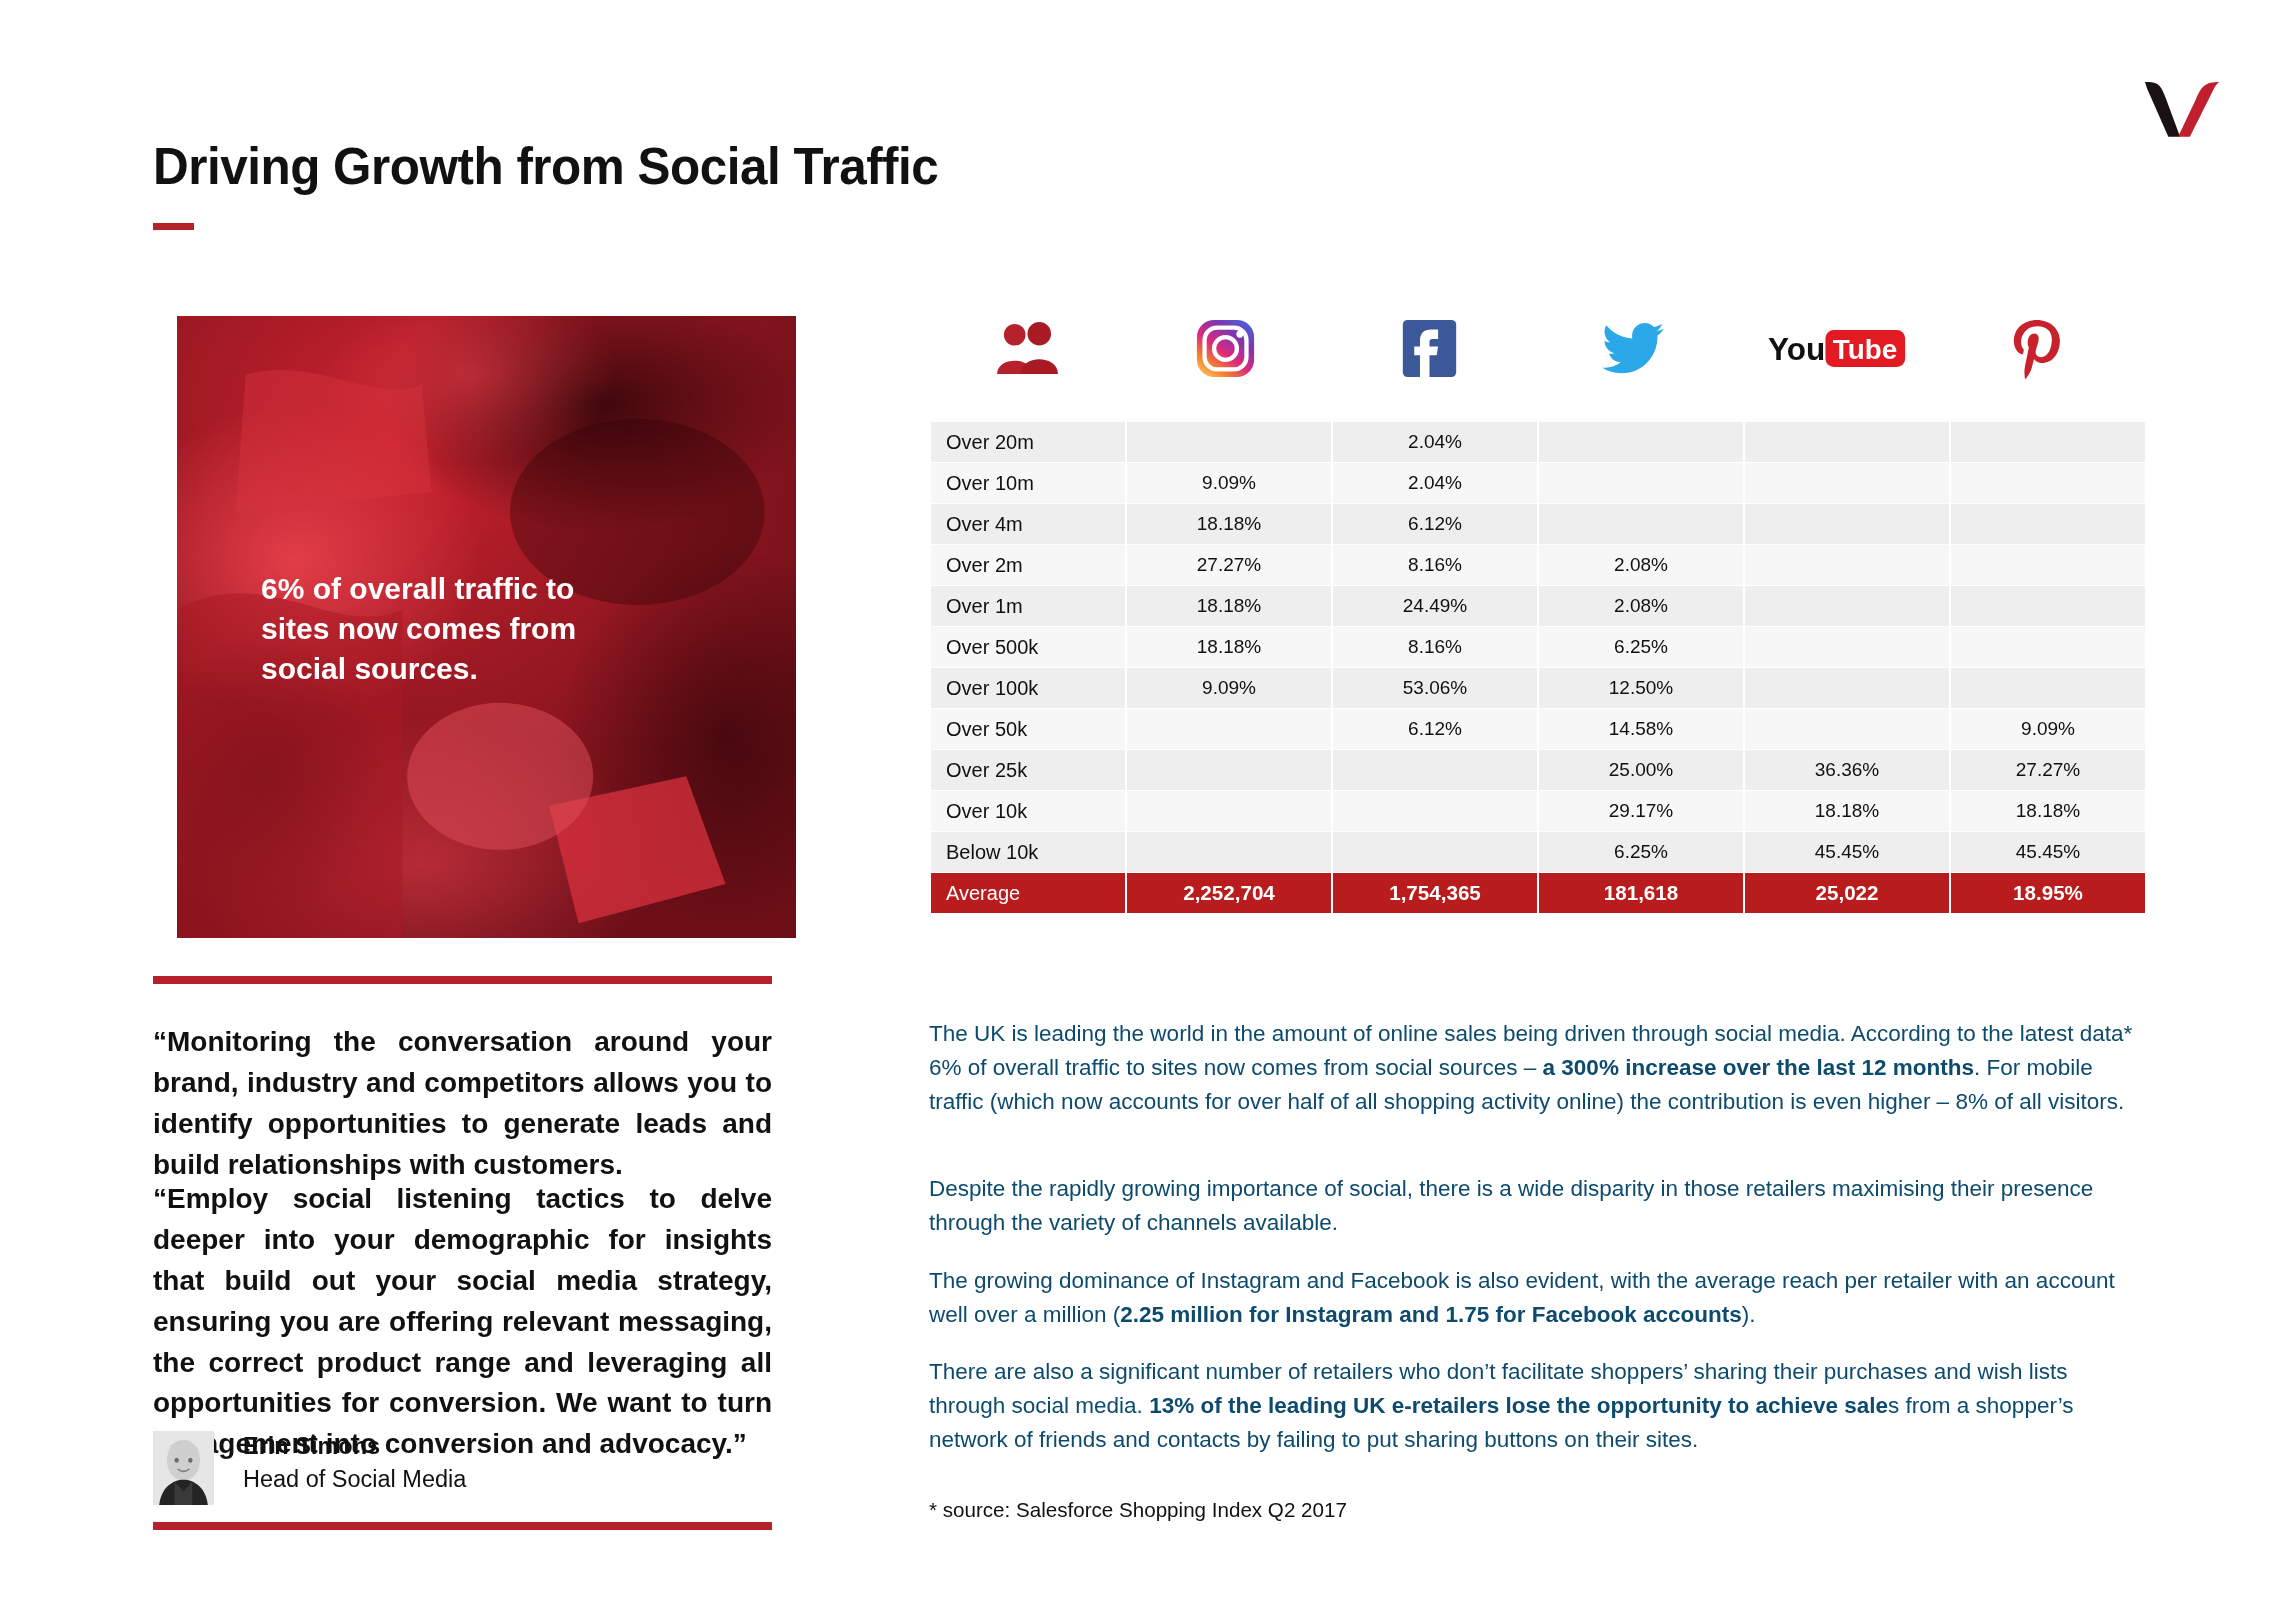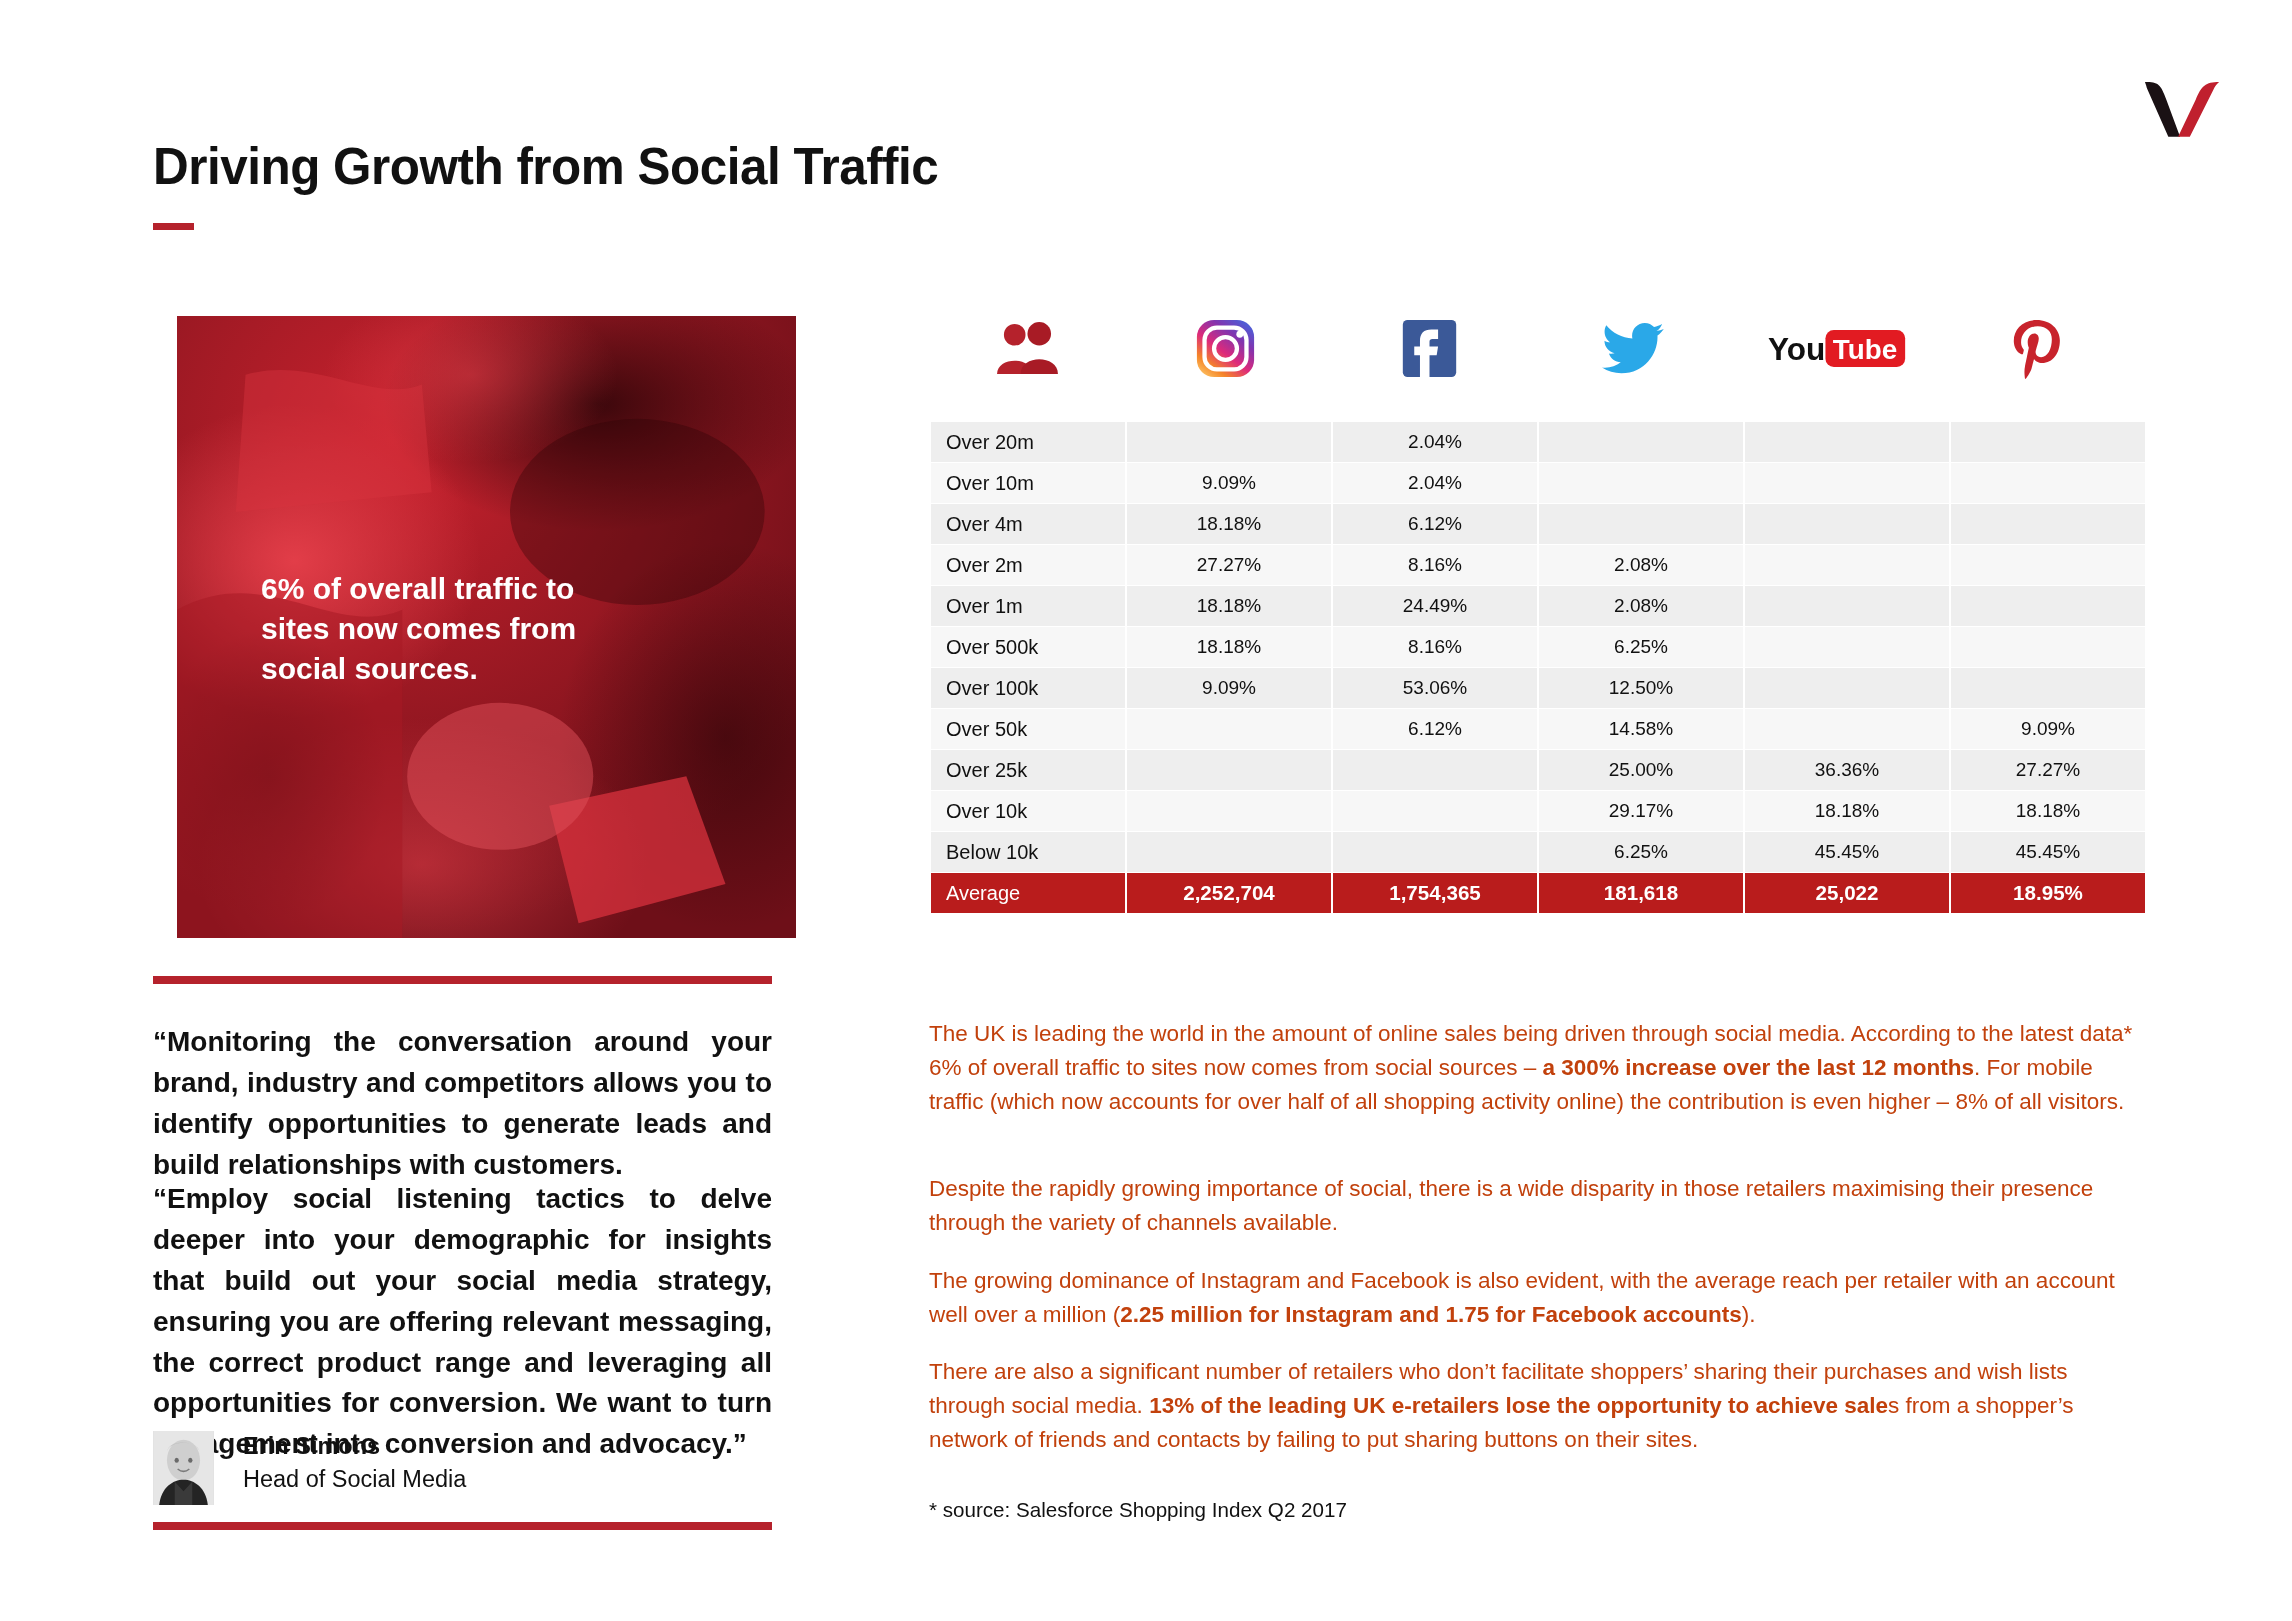--- a/index.html
+++ b/index.html
@@ -84,7 +84,7 @@
   
   .body{
     position:absolute;left:929px;width:1204px;
-    font-size:22.5px;line-height:1.52;color:#c2410c;text-align:left;
+    font-size:22.5px;line-height:1.52;color:#0c4a6e;text-align:left;
     font-family:"Liberation Sans Narrow","Liberation Sans",sans-serif;
   }
   .body b{font-weight:700;}

